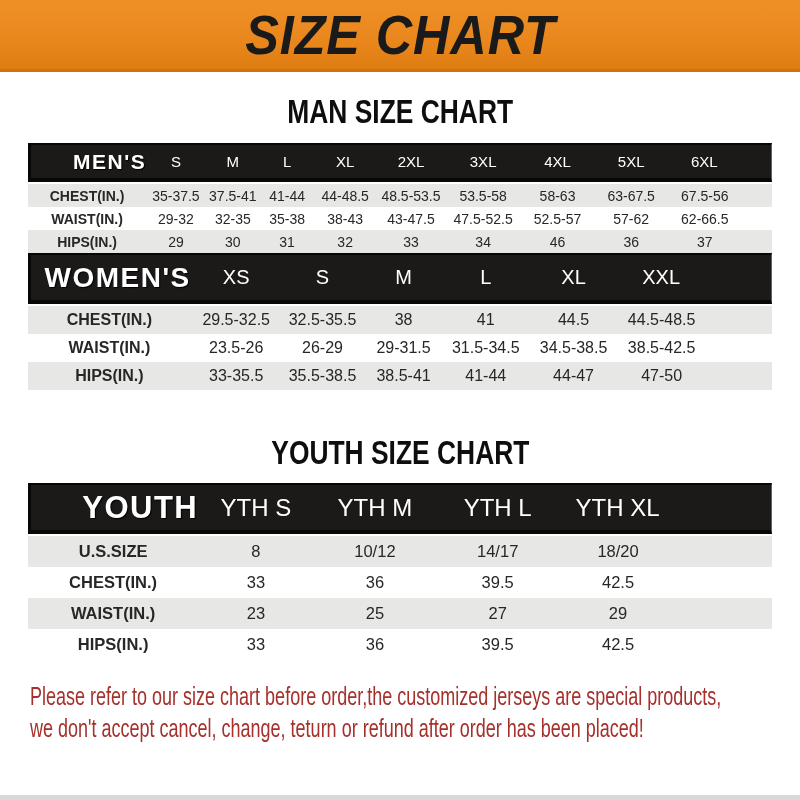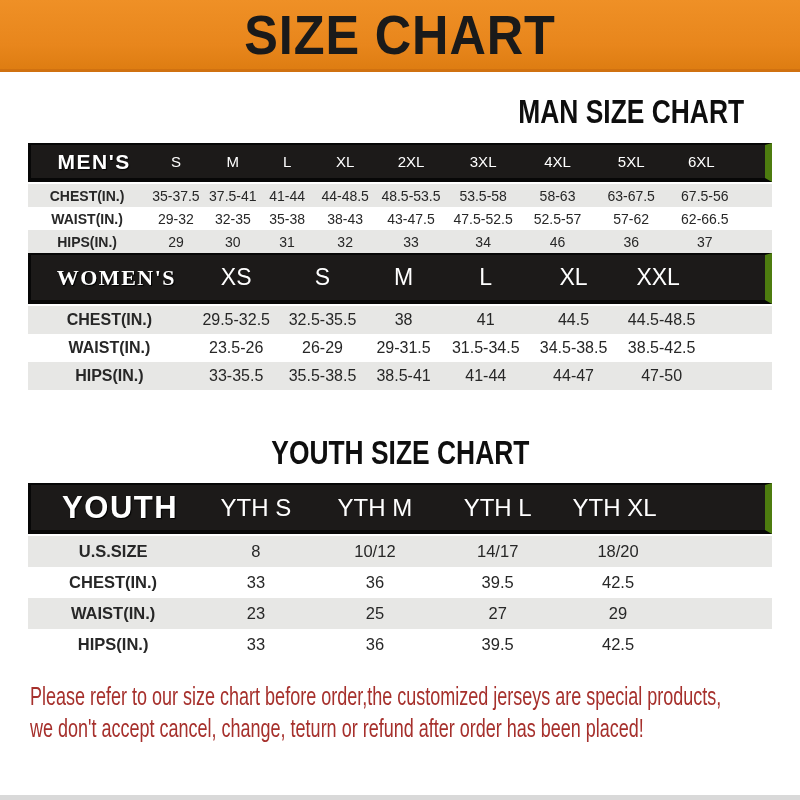--- a/index.html
+++ b/index.html
@@ -20,7 +20,7 @@
   }
   .banner h1 {
     margin:16px; font-size:56px; font-weight:bold; color:#1A1A1A;
-    letter-spacing:1px; line-height:1;
+    letter-spacing:1px; line-height:1;font-style:italic;
   }
   .squeeze-c { display:inline-block; transform:scaleX(0.9); transform-origin:50% 50%; }
   .squeeze-h { display:inline-block; transform:scaleX(0.8); transform-origin:50% 50%; }

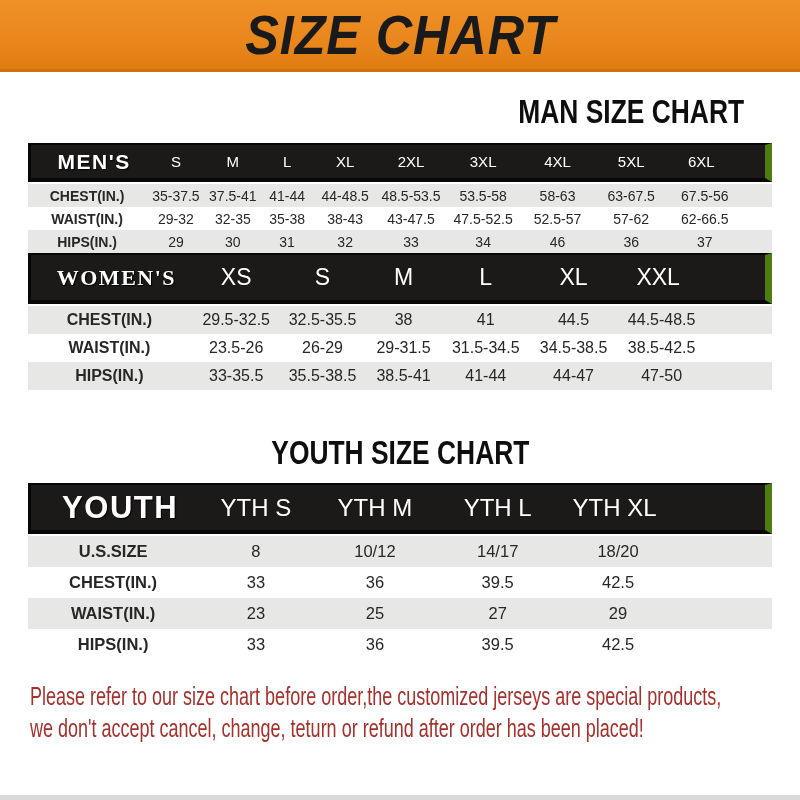--- a/index.html
+++ b/index.html
@@ -31,7 +31,7 @@
     text-align:center; font-size:33px; font-weight:bold; color:#0E0E0E;
     line-height:1; white-space:nowrap;
   }
-  #men   h2 { margin:23px 0 15px;text-align:right; }
+  #men   h2 { margin:23px 0 15px; }
   #women h2 { margin:36px 0 13px; }
   #youth h2 { margin:46px 0 14px;text-decoration:underline; }
 

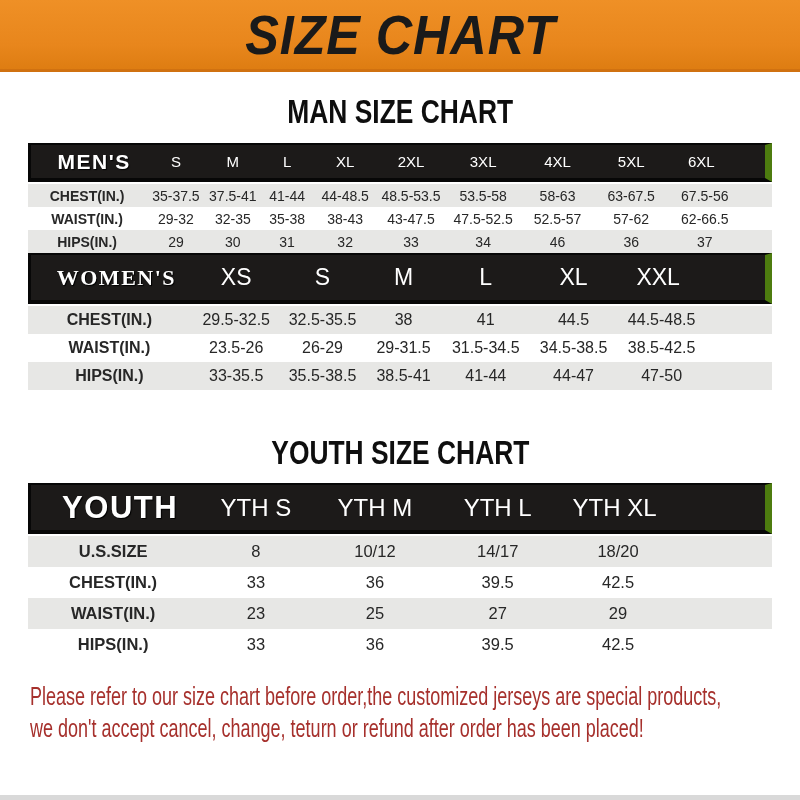--- a/index.html
+++ b/index.html
@@ -51,7 +51,7 @@
   thead th:first-child { border-left:3px solid #070707; }
   thead th:last-child  { border-right:7px solid #4d7c0f; }
   thead th.corner {
-    font-weight:bold; text-align:center; padding-left:11px;
+    font-weight:bold; text-align:right; padding-left:11px;
     letter-spacing:1.5px; text-shadow:1px 1px 1px #000;
   }
   tbody { color:#272727; }

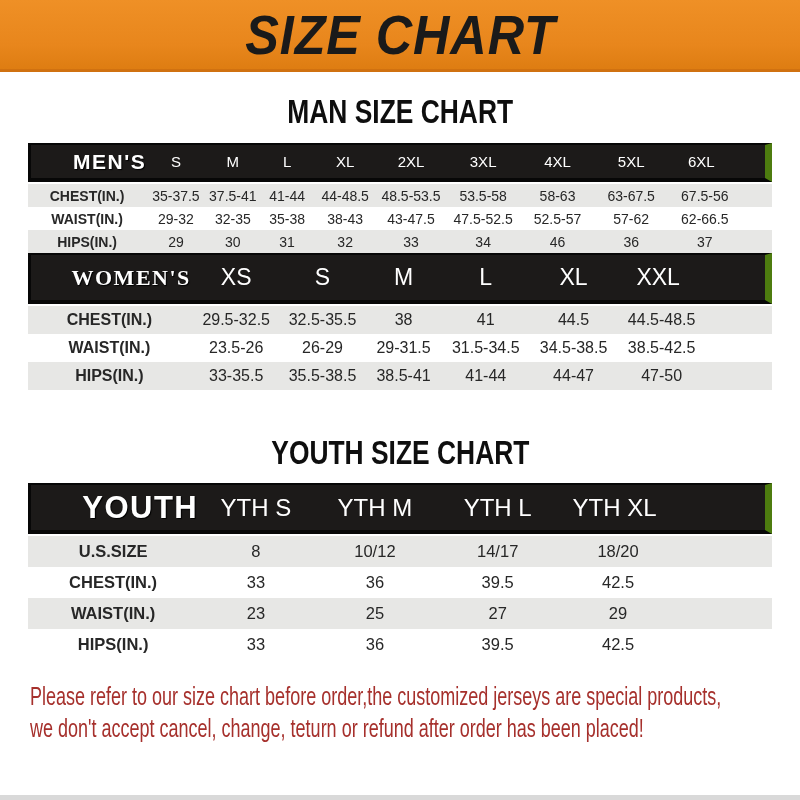--- a/index.html
+++ b/index.html
@@ -49,7 +49,7 @@
     border-top:2px solid #070707; border-bottom:4px solid #070707;
   }
   thead th:first-child { border-left:3px solid #070707; }
-  thead th:last-child  { border-right:7px solid #4d7c0f; }
+  thead th:last-child  { border-right:1px solid #4d7c0f; }
   thead th.corner {
     font-weight:bold; text-align:right; padding-left:11px;
     letter-spacing:1.5px; text-shadow:1px 1px 1px #000;

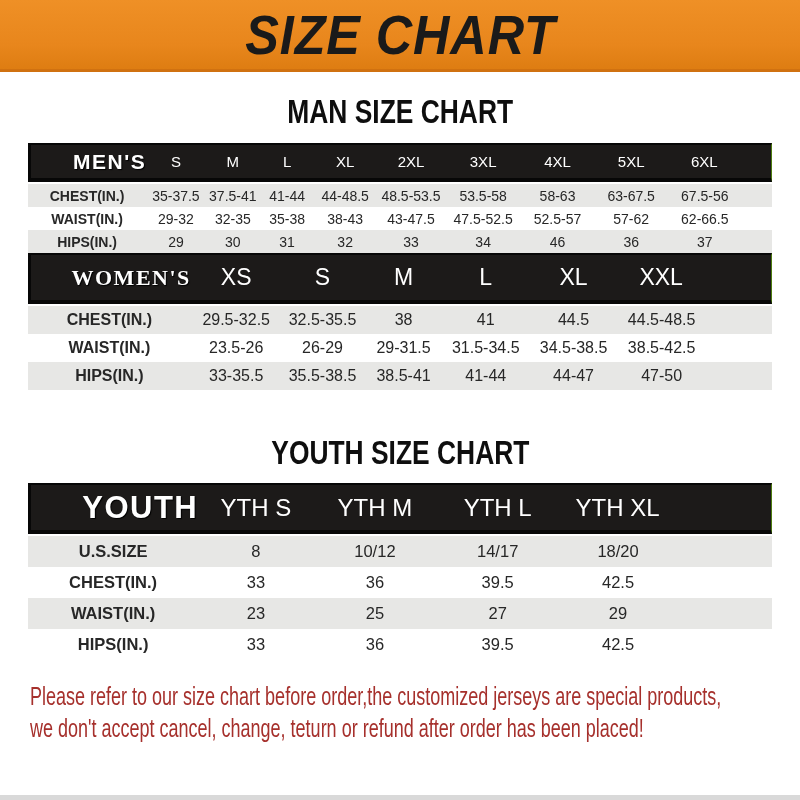--- a/index.html
+++ b/index.html
@@ -73,7 +73,7 @@
 
   
   #women thead th { height:45px; font-size:23px; }
-  #women thead th.corner { font-size:22px;font-family:Liberation Serif, serif; }
+  #women thead th.corner { font-size:28px; }
   #women tbody th, #women tbody td { height:28px; font-size:16px; }
   #women th:nth-child(1){width:20%}   #women th:nth-child(2){width:12.2%}
   #women th:nth-child(3){width:11%}   #women th:nth-child(4){width:10.8%}

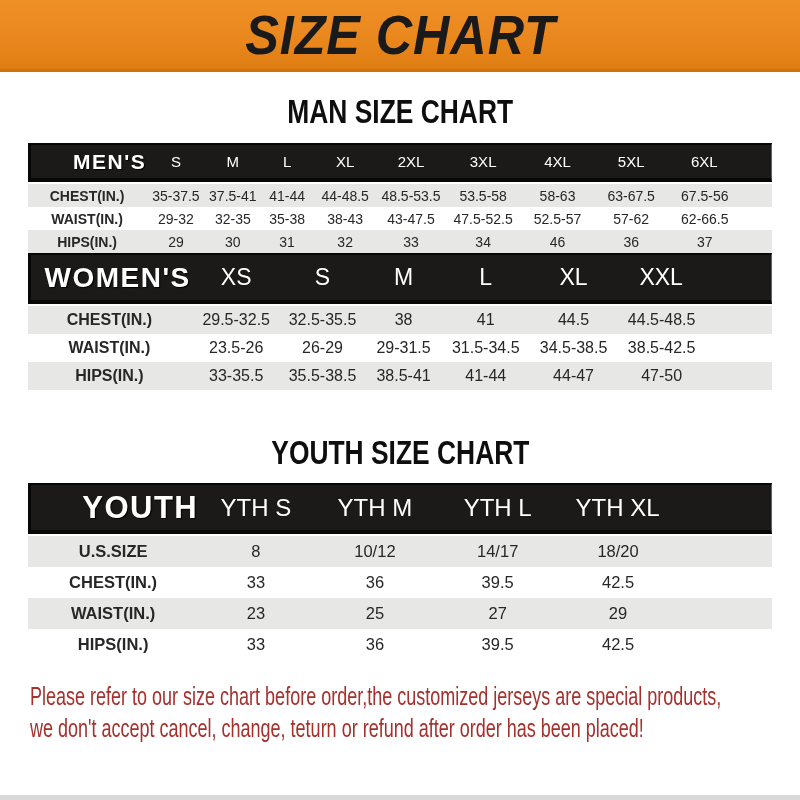--- a/index.html
+++ b/index.html
@@ -72,7 +72,7 @@
   #men tr > *:last-child { padding-right:30px; }
 
   
-  #women thead th { height:45px; font-size:23px; }
+  #women thead th { height:45px; font-size:20px; }
   #women thead th.corner { font-size:28px; }
   #women tbody th, #women tbody td { height:28px; font-size:16px; }
   #women th:nth-child(1){width:20%}   #women th:nth-child(2){width:12.2%}

